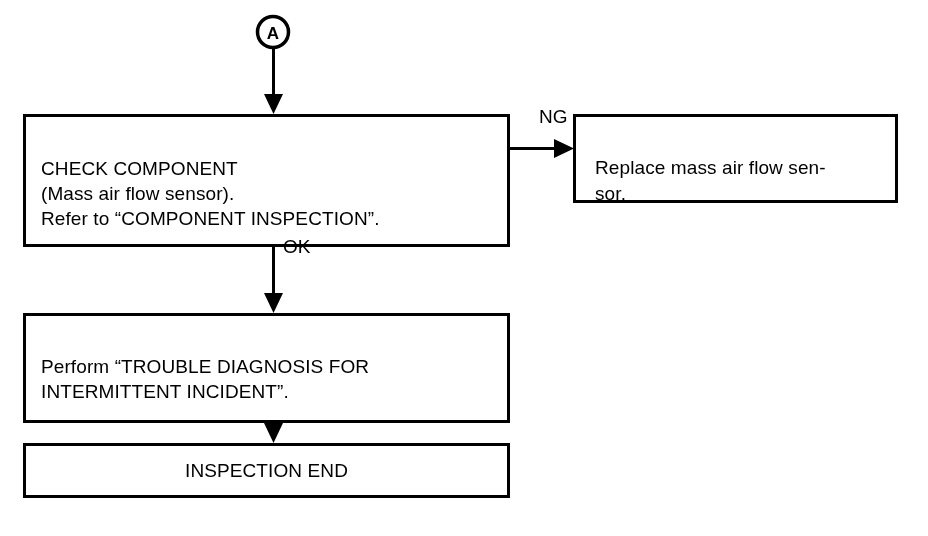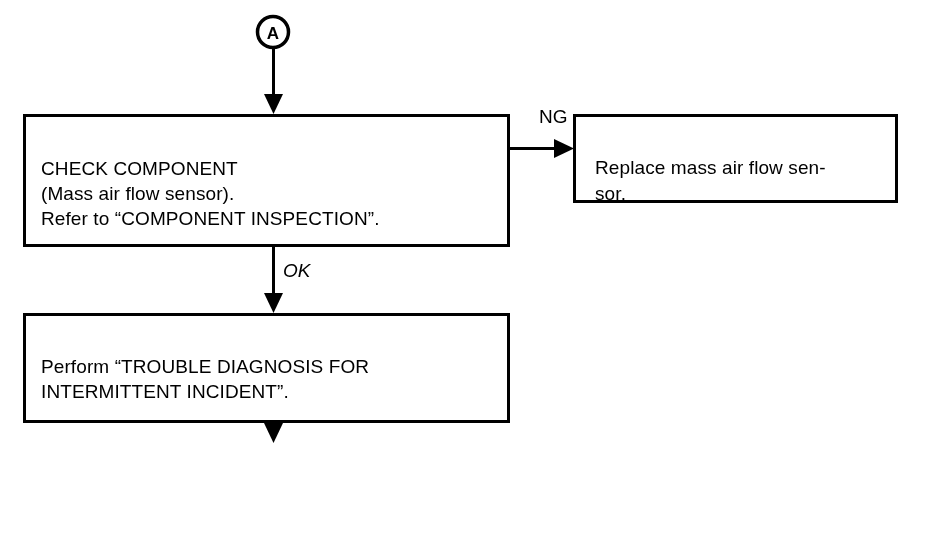--- a/index.html
+++ b/index.html
@@ -102,7 +102,7 @@
     white-space: nowrap;
   }
   #label-ng { left: 519px; top: 106px; margin-left: 20px; }
-  #label-ok { left: 283px; top: 260px; font-style: italic; }
+  #label-ok { left: 283px; top: 236px; }
 
   .connector-text {
     font-family: "Liberation Sans", sans-serif;

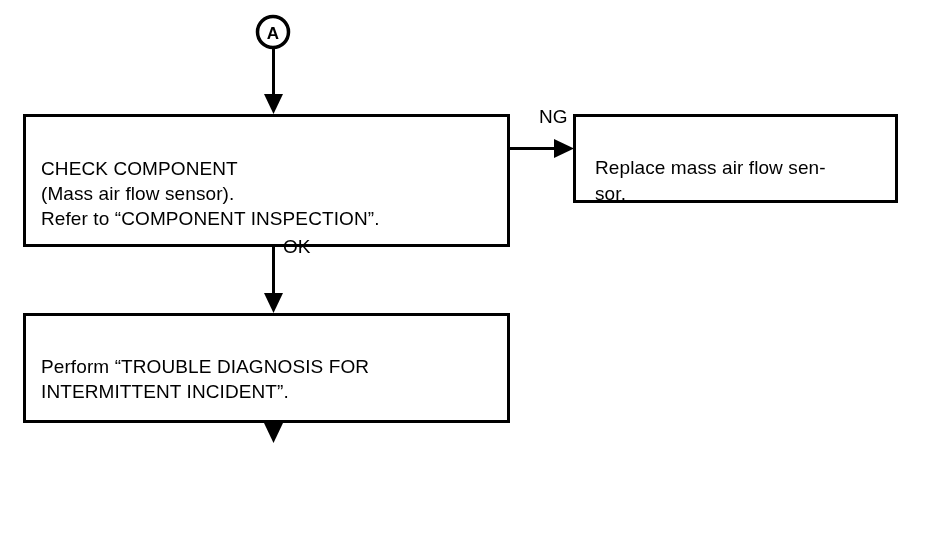--- a/index.html
+++ b/index.html
@@ -159,6 +159,9 @@
 INTERMITTENT INCIDENT”.</span>
   </div>
 
+  <div class="flow-box" id="box-inspection-end">
+    <span class="box-text">INSPECTION END</span>
+  </div>
 
   <div class="edge-label" id="label-ng">NG</div>
 

